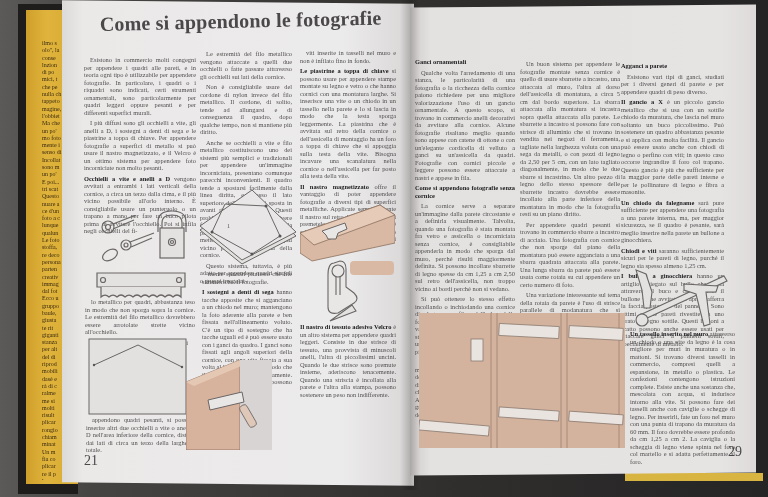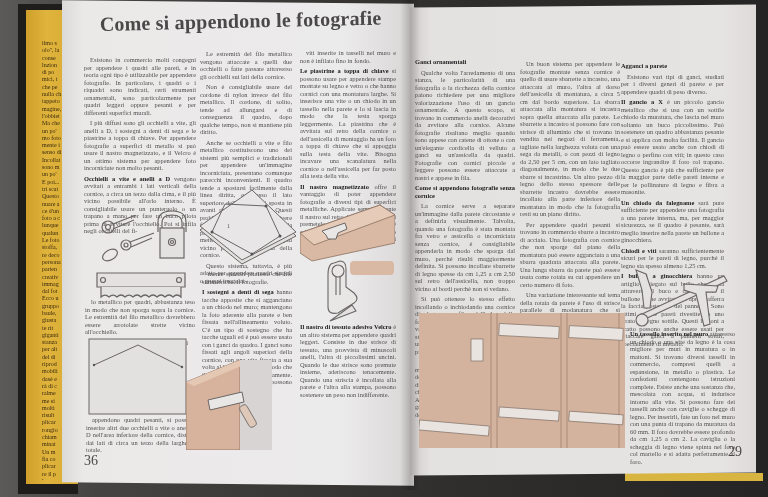--- a/index.html
+++ b/index.html
@@ -175,7 +175,7 @@
     <p style="text-indent: 0px;"><b>Un tassello inserito nel muro</b><span> attraverso un chiodo o una vite da legno è la cosa migliore per muri in muratura o in mattoni. Si trovano diversi tasselli in commercio, compresi quelli a espansione, in metallo o plastica. Le confezioni contengono istruzioni complete. Esiste anche una sostanza che, mescolata con acqua, si indurisce intorno alla vite. Si possono fare dei tasselli anche con caviglie o schegge di legno. Per inserirli, fate un foro nel muro con una punta di trapano da muratura da 60 mm. Il foro dovrebbe essere profondo da cm 1,25 a cm 2. La caviglia o la scheggia di legno viene spinta nel foro col martello e si adatta perfettamente al foro.</span></p>
   </div>
 
-<div class="pagenum pn-left">36</div>
+<div class="pagenum pn-left">21</div>
 <div class="pagenum pn-right">29</div>
 
 <div class="illus" style="left:96px;top:215px;">

